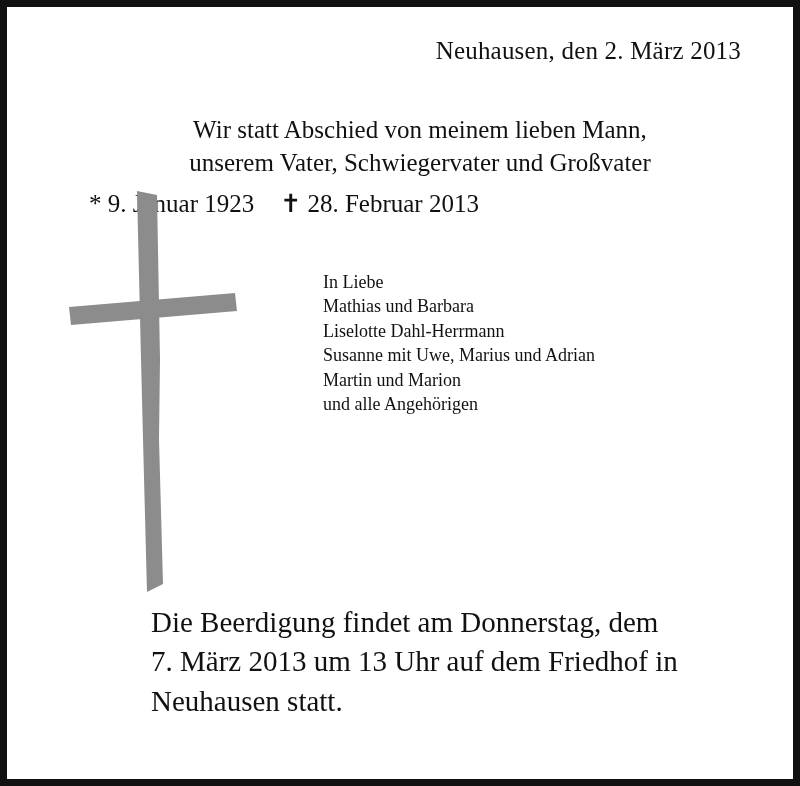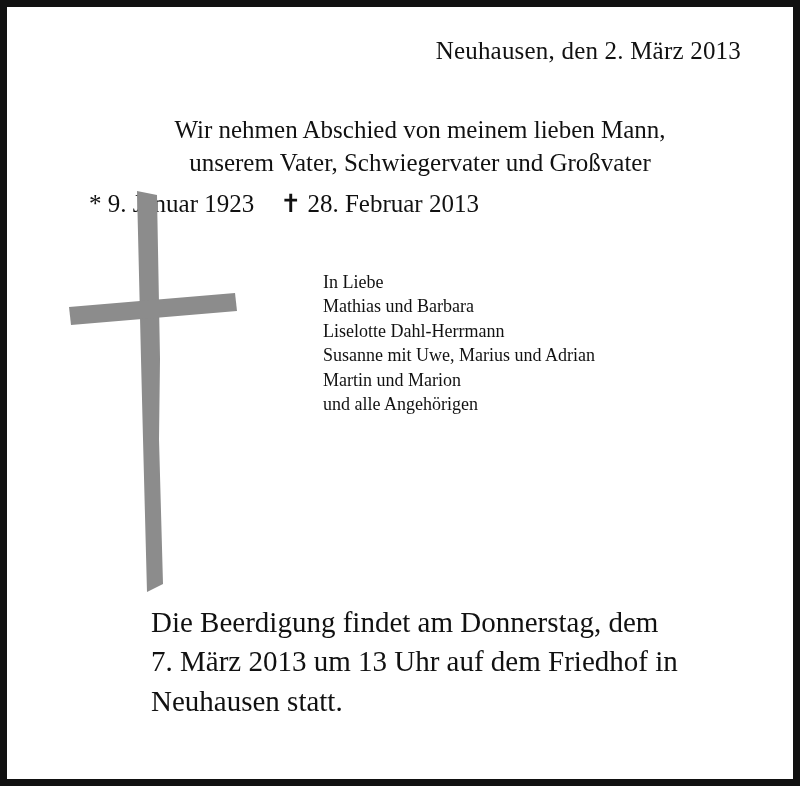--- a/index.html
+++ b/index.html
@@ -103,7 +103,7 @@
     <div class="place-date">Neuhausen, den 2. März 2013</div>
 
     <div class="intro">
-      <div>Wir nehmen Abschied von meinem lieben Mann,</div>
+      <div>Wir statt Abschied von meinem lieben Mann,</div>
       <div>unserem Vater, Schwiegervater und Großvater</div>
     </div>
 

